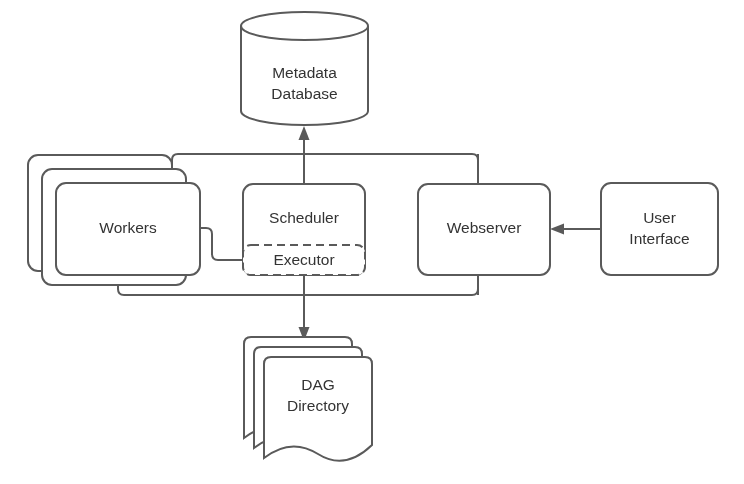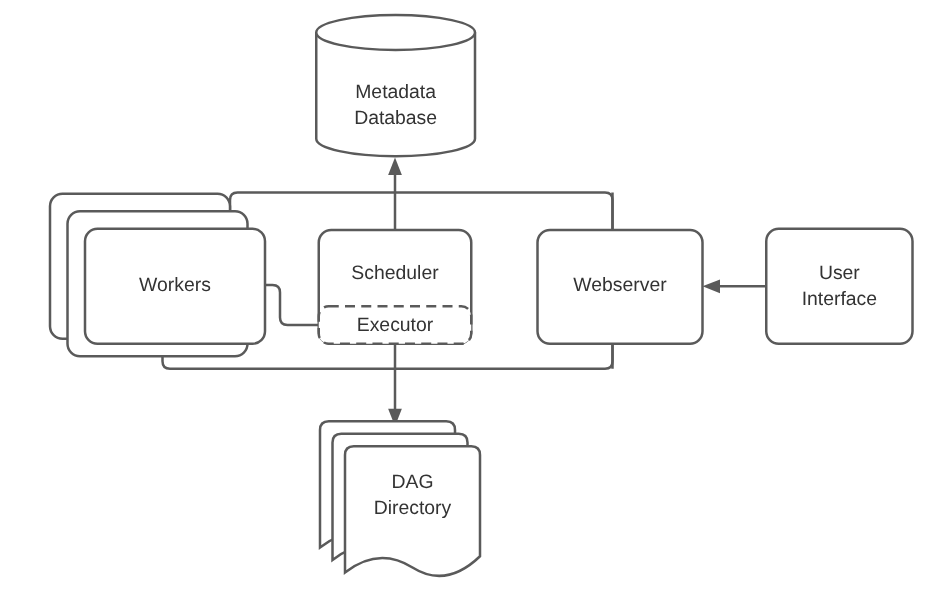--- a/index.html
+++ b/index.html
@@ -17,7 +17,6 @@
     position: relative;
     width: 656px;
     height: 484px;
-    padding-left: 12px;
   }
   svg {
     display: block;

